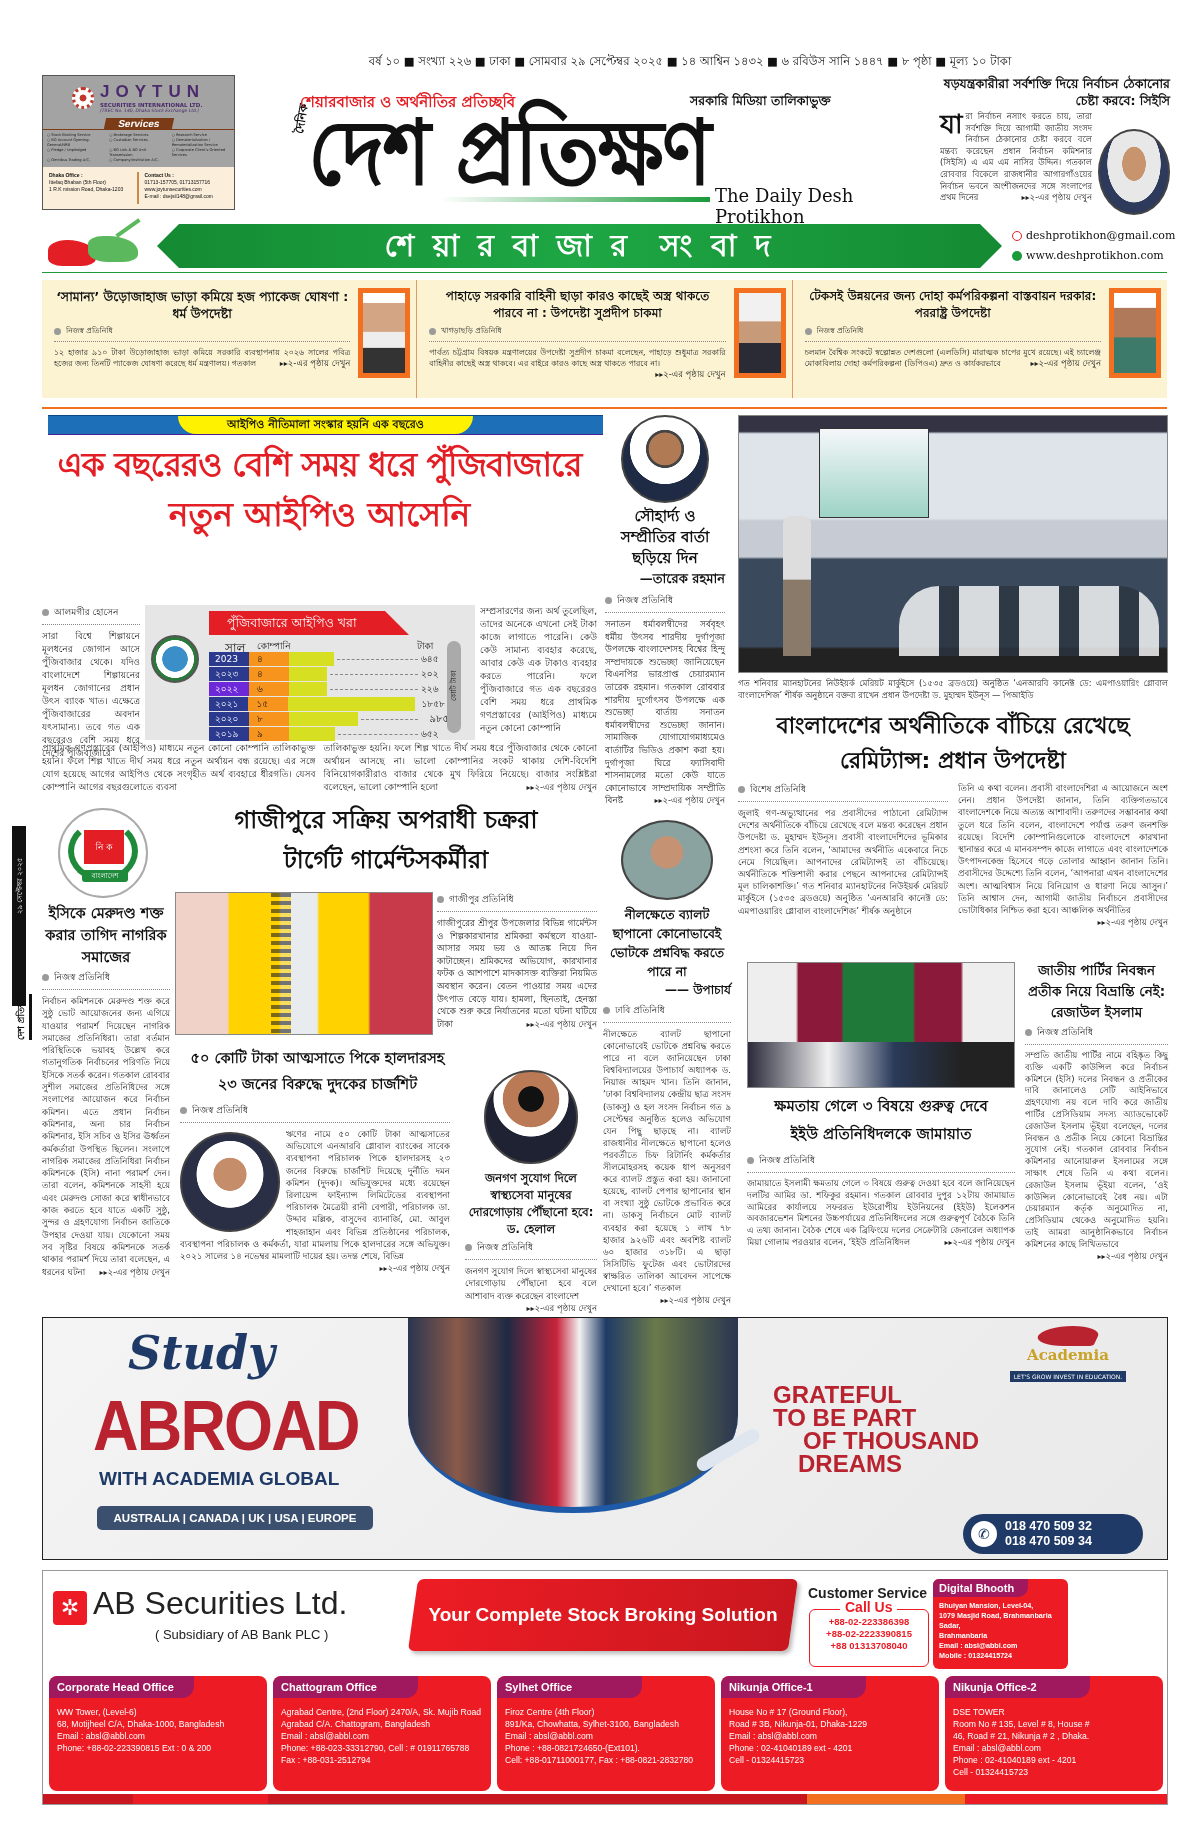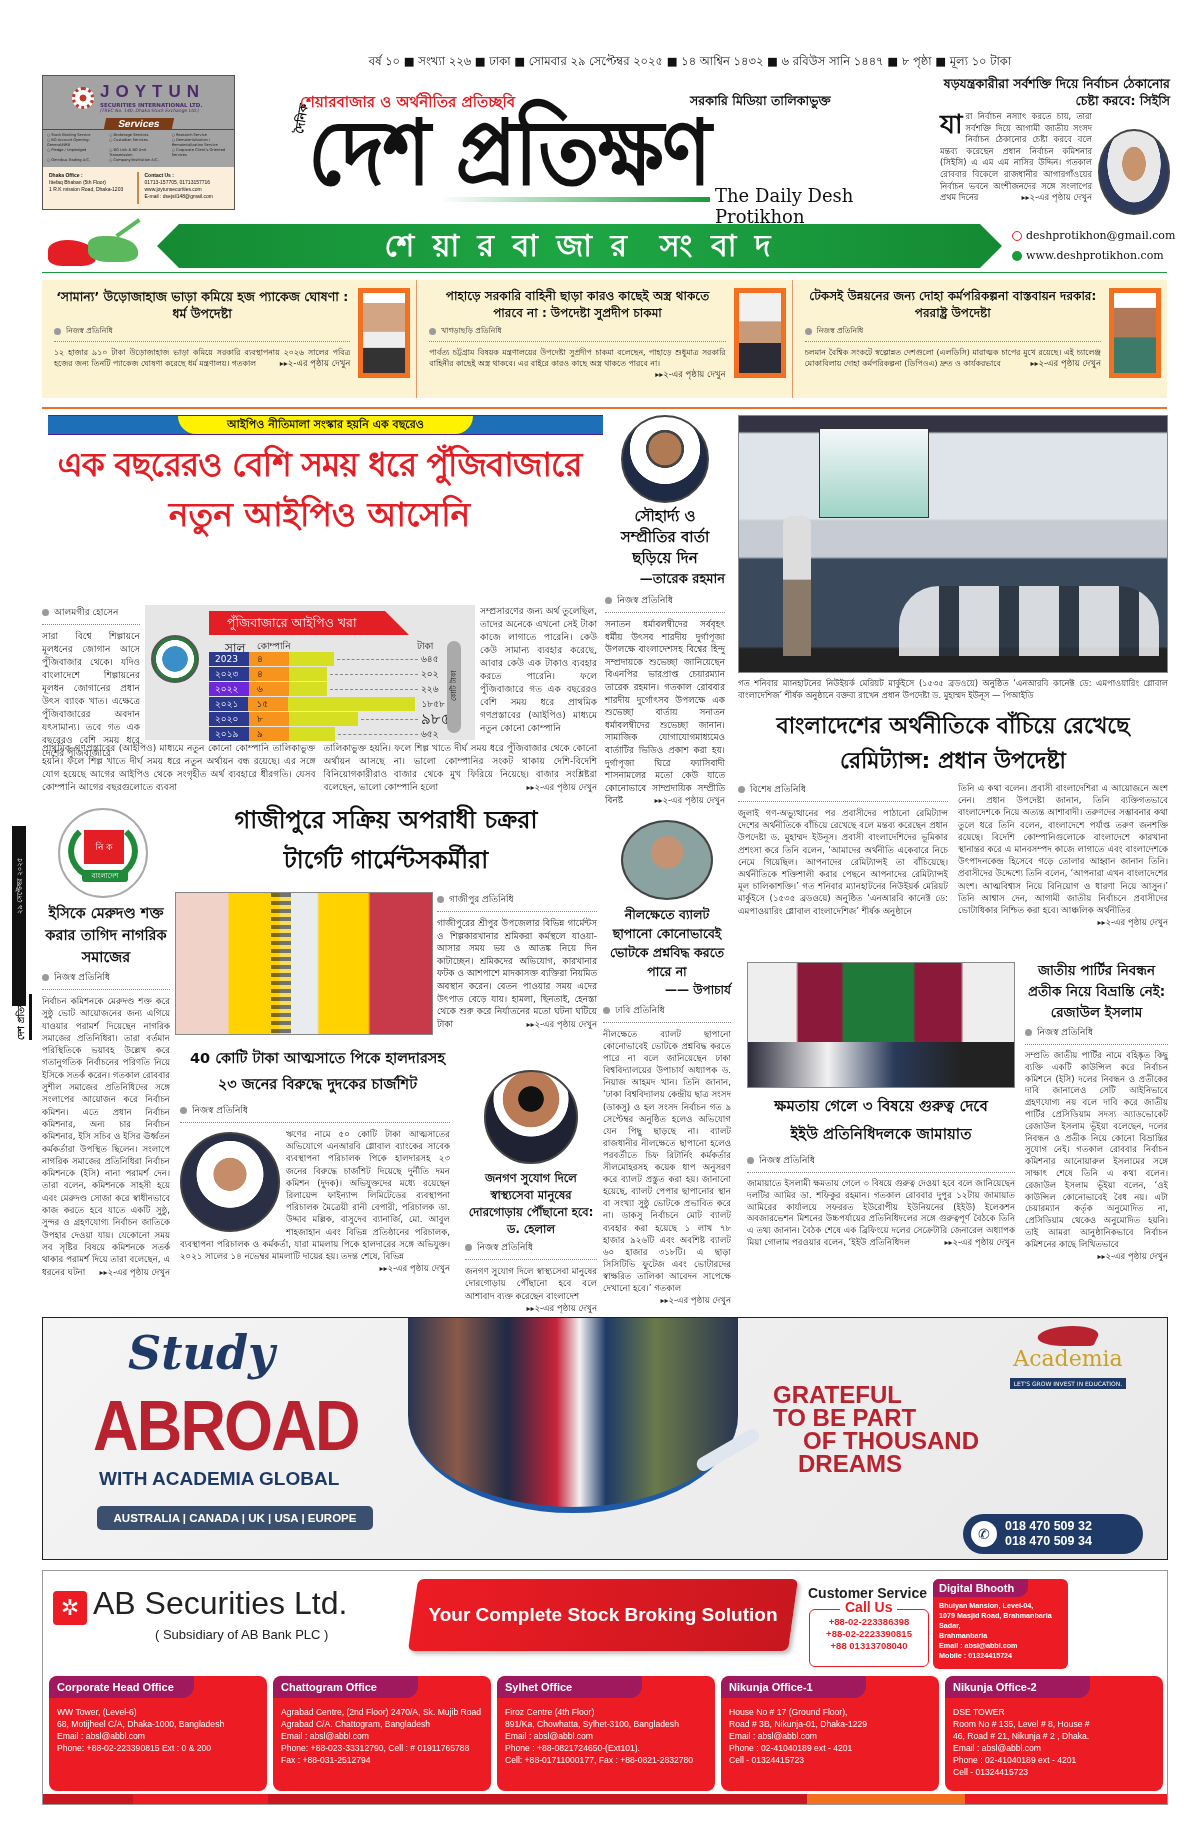--- a/index.html
+++ b/index.html
@@ -202,7 +202,7 @@
         <div style="width: 40px; height: 14px; background: rgb(247, 148, 29); color: rgb(17, 17, 17); padding-left: 8px; line-height: 14px;">৮</div>
         <div style="width: 69px; height: 14px; background: rgb(215, 223, 35);"></div>
         <div style="flex: 1 1 0%; border-top: 1px dashed rgb(136, 136, 136); margin: 0px 3px;"></div>
-        <div style="width: 28px; font-size: 15px;">৯৮৫</div>
+        <div style="width: 28px; font-size: 10px; text-align: right;">৯৮৫</div>
       </div>
       <div style="position: relative; height: 14px; margin-bottom: 1px; display: flex; align-items: center; font-size: 9px;">
         <div style="width: 40px; height: 14px; background: rgb(43, 58, 143); color: rgb(255, 255, 255); padding-left: 6px; line-height: 14px;">২০১৯</div>

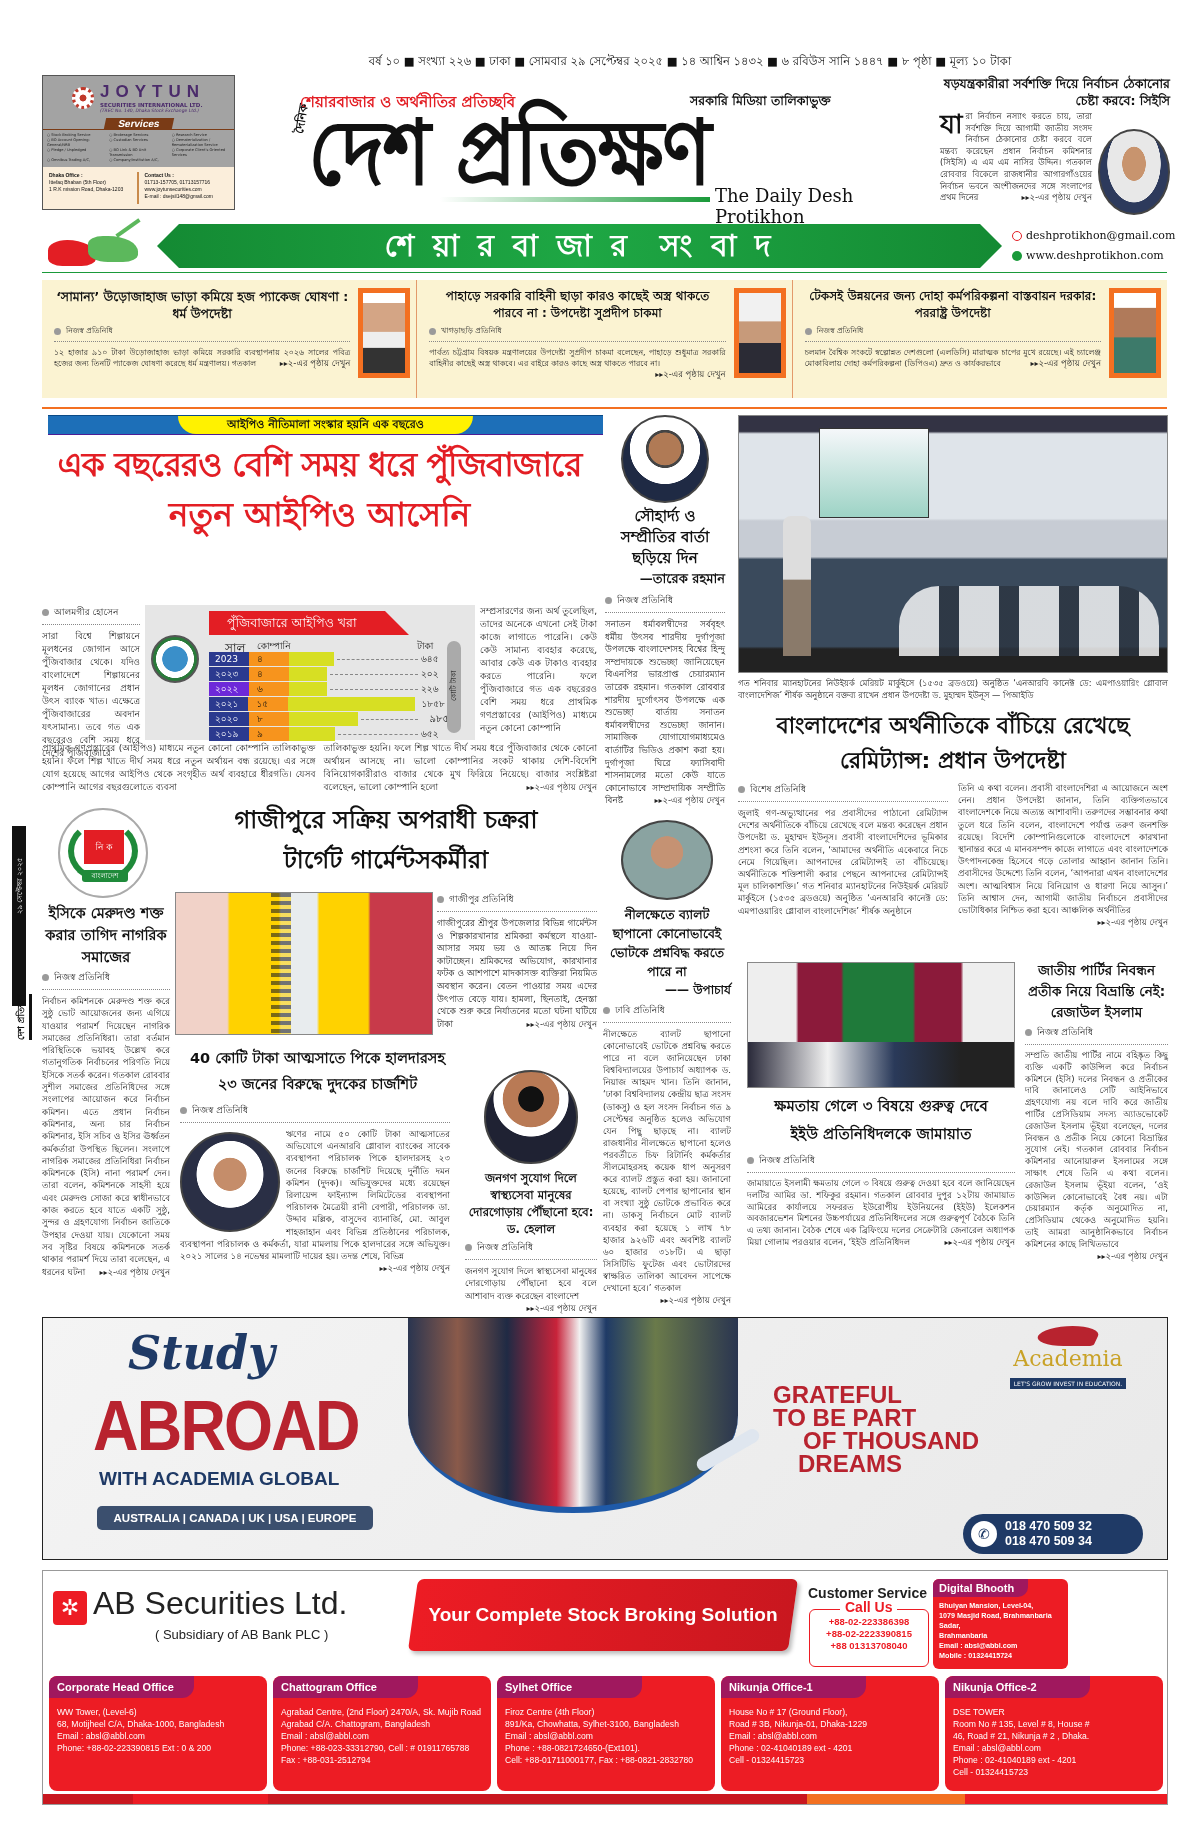--- a/index.html
+++ b/index.html
@@ -296,7 +296,7 @@
 </div>
 
 <div class="abs" style="left:180px;top:1045px;width:275px;text-align:center;font-weight:bold">
-  <div style="font-size:14.5px;line-height:26px">40 কোটি টাকা আত্মসাতে পিকে হালদারসহ</div>
+  <div style="font-size:14.5px;line-height:26px">৫০ কোটি টাকা আত্মসাতে পিকে হালদারসহ</div>
   <div style="font-size:14.5px;line-height:26px">২৩ জনের বিরুদ্ধে দুদকের চার্জশিট</div>
 </div>
 <div class="abs" style="left:180px;top:1103px;width:270px">

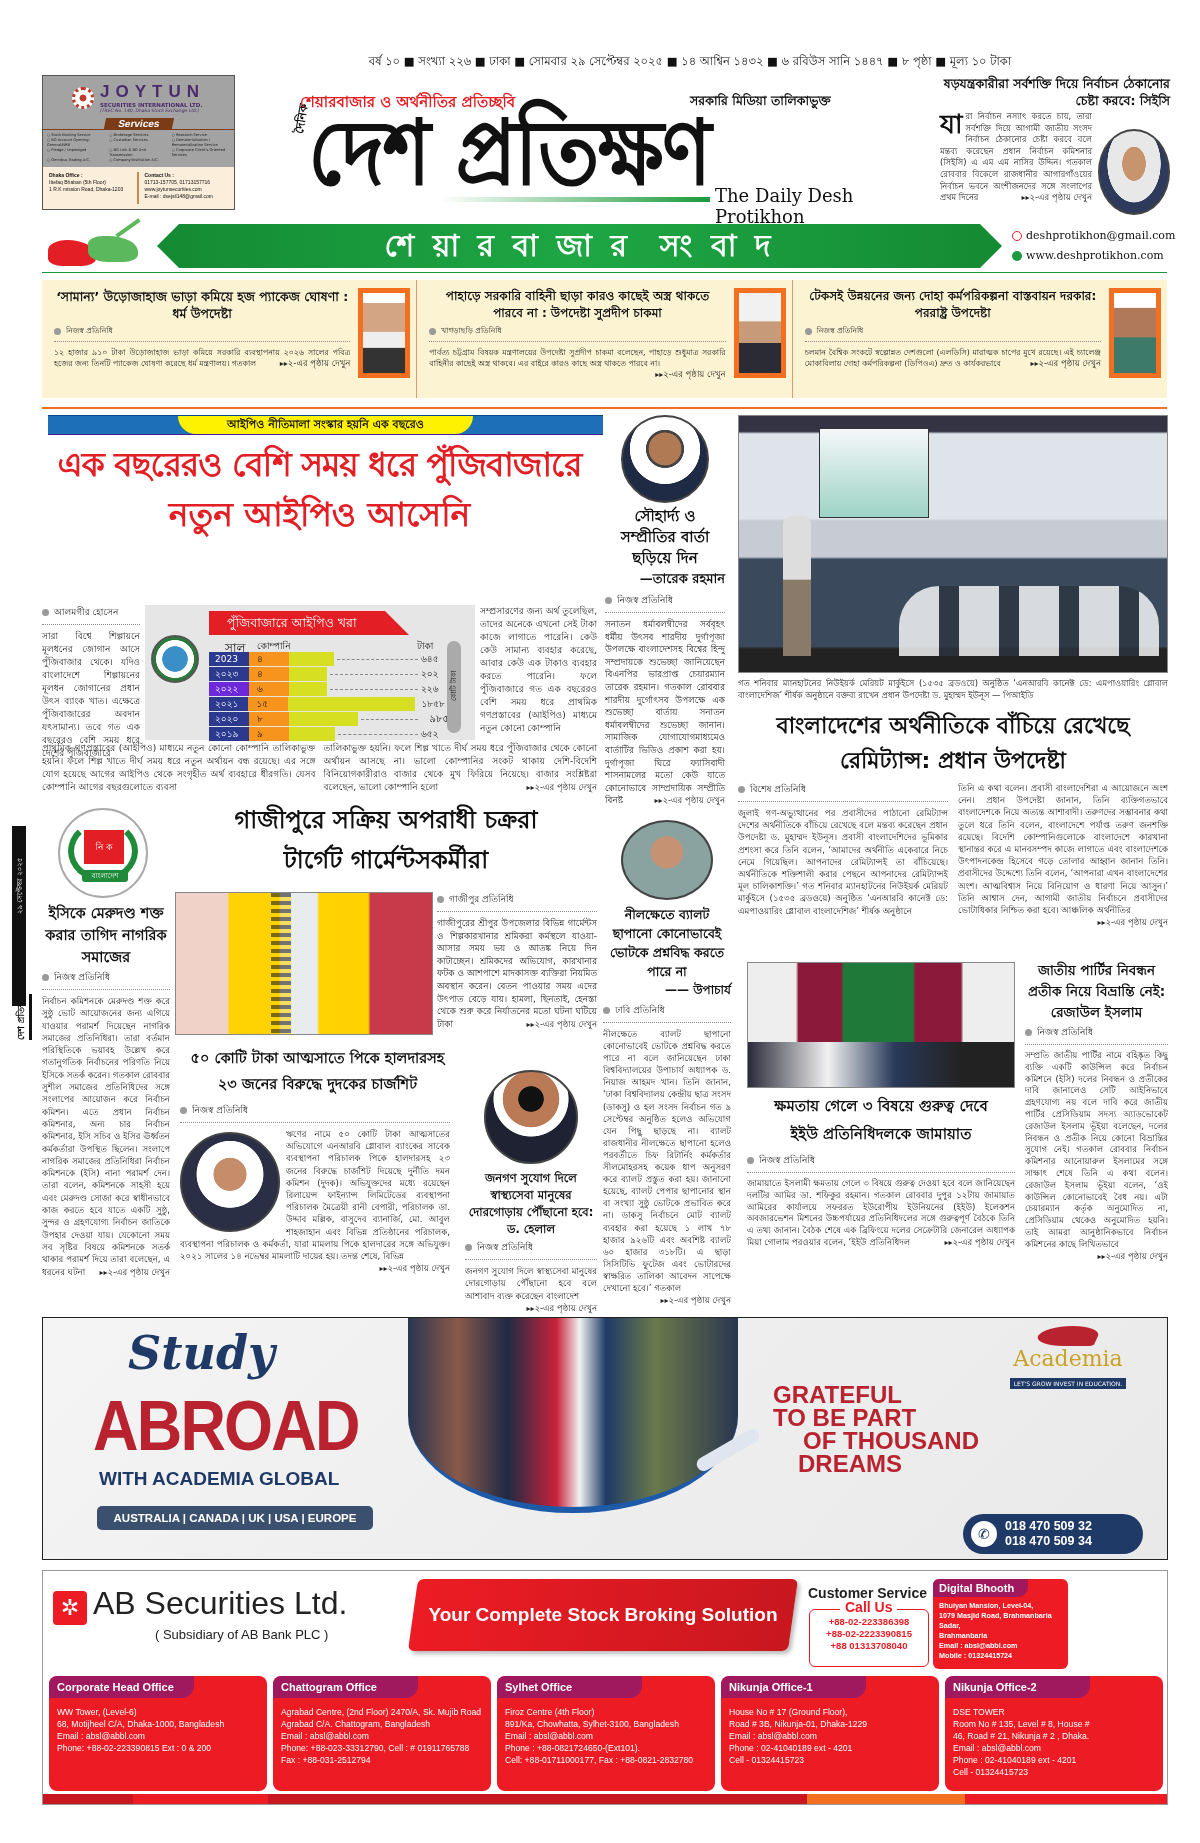--- a/index.html
+++ b/index.html
@@ -368,7 +368,7 @@
   </div>
   <div style="position:absolute;left:935px;top:8px;width:180px;text-align:center">
     <div style="width:60px;height:20px;margin:0 auto;background:#b8232f;border-radius:50% 50% 10% 50%;transform:skewX(-25deg)"></div>
-    <div style="font-family:'DejaVu Serif',serif;font-weight:normal;font-size:22px;color:#c9a227">Academia</div>
+    <div style="font-family:'DejaVu Serif',serif;font-weight:bold;font-size:15px;color:#c9a227">Academia</div>
     <div style="background:#1f3a66;color:#fff;font-size:6px;padding:2px 4px;display:inline-block">LET'S GROW INVEST IN EDUCATION.</div>
   </div>
   <div style="position:absolute;left:920px;top:196px;width:180px;height:40px;background:#1f3a66;border-radius:20px;display:flex;align-items:center;padding-left:8px;gap:8px">

